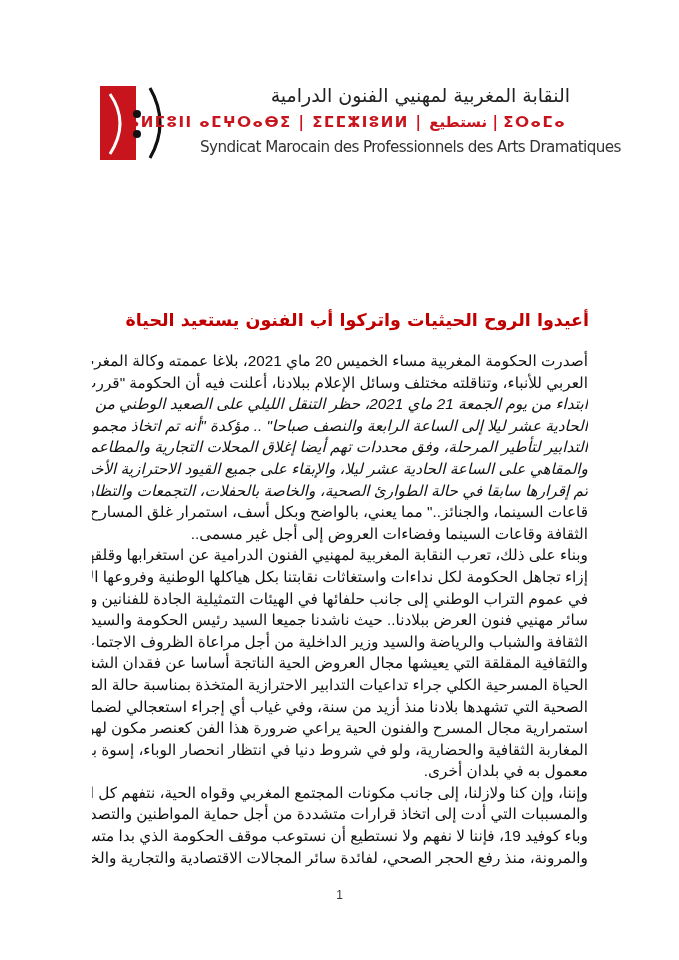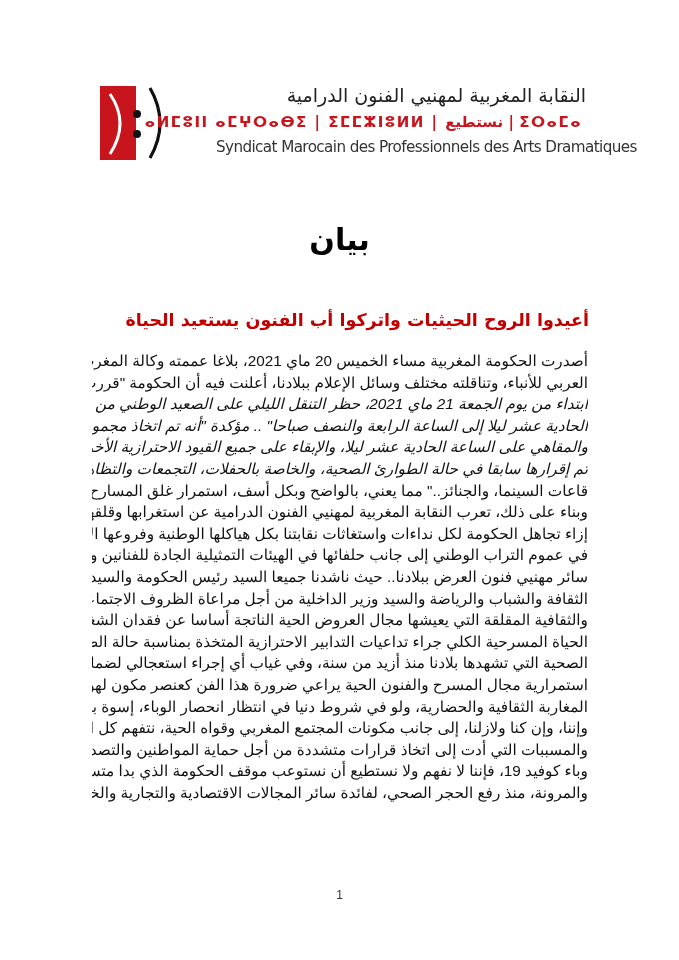--- a/index.html
+++ b/index.html
@@ -46,7 +46,7 @@
     }
     .logo-text {
       position: absolute;
-      left: 72px;
+      left: 56px;
       top: 0;
       width: 418px;
       height: 82px;

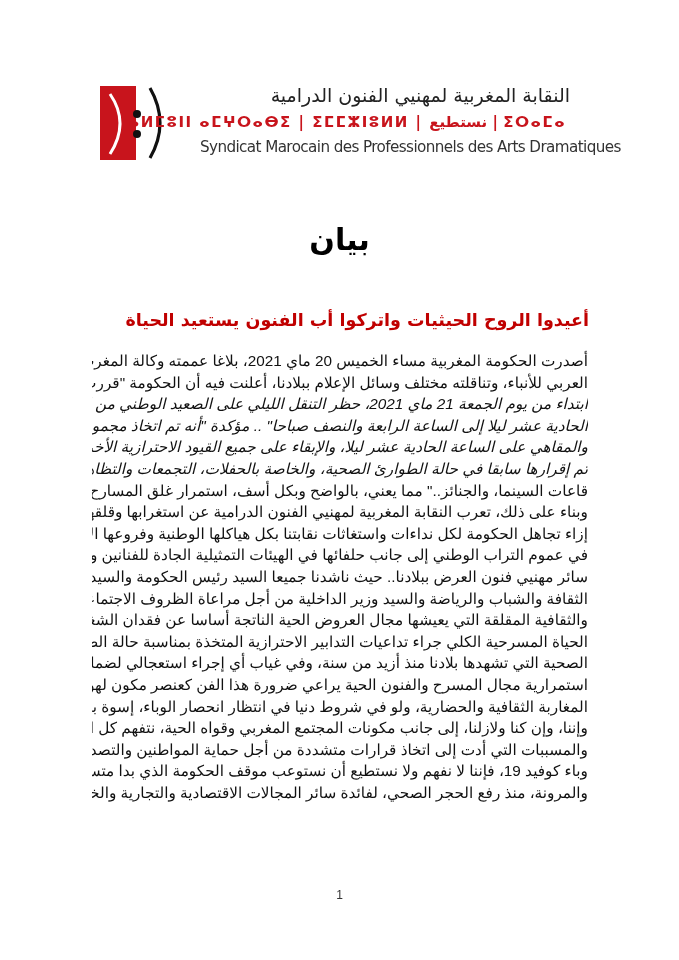--- a/index.html
+++ b/index.html
@@ -161,7 +161,6 @@
     </div>
   </div>
 
-  <div class="doc-title">بيان</div>
   <div class="doc-subtitle">أعيدوا الروح الحيثيات واتركوا أب الفنون يستعيد الحياة</div>
 
   <div class="body-text">

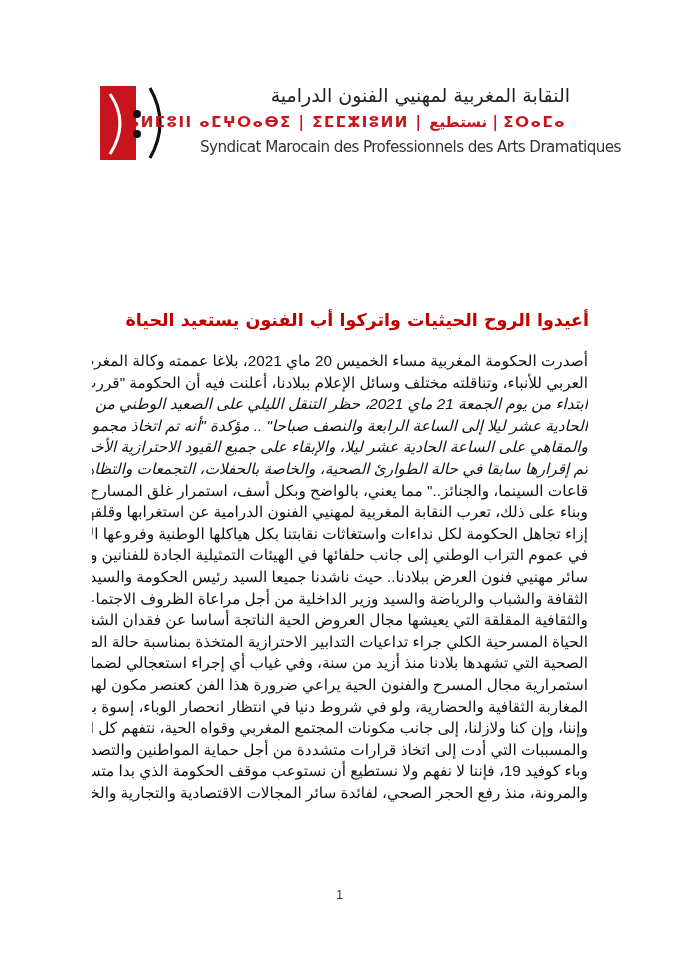--- a/index.html
+++ b/index.html
@@ -168,6 +168,7 @@
     <span class="line">العربي للأنباء، وتناقلته مختلف وسائل الإعلام ببلادنا، أعلنت فيه أن الحكومة "قررت،</span>
     <span class="line italic">ابتداء من يوم الجمعة 21 ماي 2021، حظر التنقل الليلي على الصعيد الوطني من الساعة</span>
     <span class="line italic">الحادية عشر ليلا إلى الساعة الرابعة والنصف صباحا" .. مؤكدة "أنه تم اتخاذ مجموعة من</span>
+    <span class="line italic">التدابير لتأطير المرحلة، وفق محددات تهم أيضا إغلاق المحلات التجارية والمطاعم</span>
     <span class="line italic">والمقاهي على الساعة الحادية عشر ليلا، والإبقاء على جميع القيود الاحترازية الأخرى التي</span>
     <span class="line italic">تم إقرارها سابقا في حالة الطوارئ الصحية، والخاصة بالحفلات، التجمعات والتظاهرات،</span>
     <span class="line">قاعات السينما، والجنائز.." مما يعني، بالواضح وبكل أسف، استمرار غلق المسارح ودور</span>

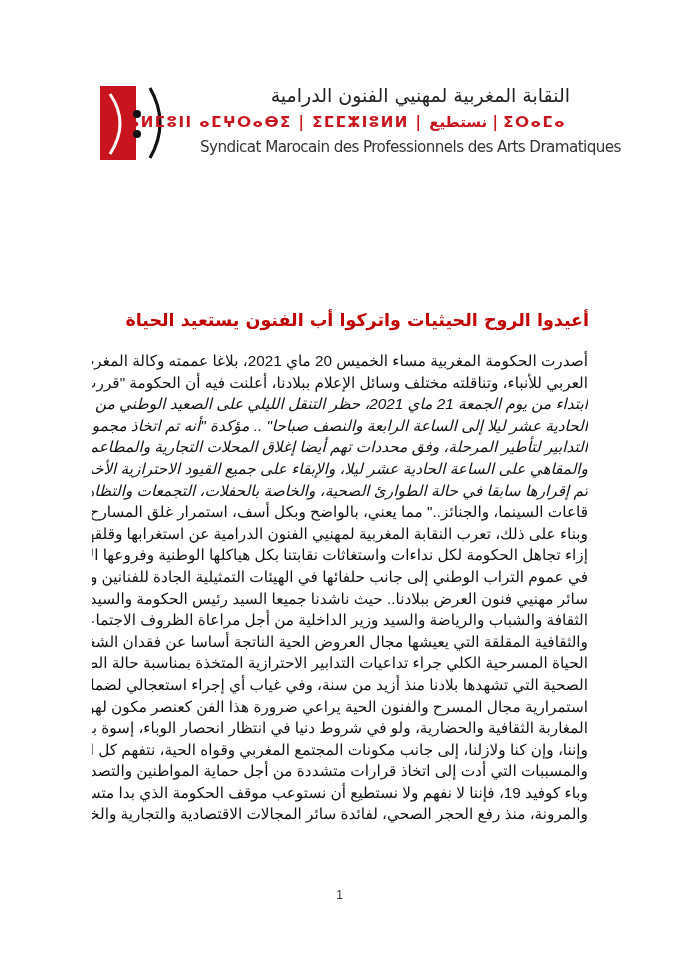--- a/index.html
+++ b/index.html
@@ -172,6 +172,7 @@
     <span class="line italic">والمقاهي على الساعة الحادية عشر ليلا، والإبقاء على جميع القيود الاحترازية الأخرى التي</span>
     <span class="line italic">تم إقرارها سابقا في حالة الطوارئ الصحية، والخاصة بالحفلات، التجمعات والتظاهرات،</span>
     <span class="line">قاعات السينما، والجنائز.." مما يعني، بالواضح وبكل أسف، استمرار غلق المسارح ودور</span>
+    <span class="line">الثقافة وقاعات السينما وفضاءات العروض إلى أجل غير مسمى..</span>
     <span class="line">وبناء على ذلك، تعرب النقابة المغربية لمهنيي الفنون الدرامية عن استغرابها وقلقها الشديدين</span>
     <span class="line">إزاء تجاهل الحكومة لكل نداءات واستغاثات نقابتنا بكل هياكلها الوطنية وفروعها الإقليمية</span>
     <span class="line">في عموم التراب الوطني إلى جانب حلفائها في الهيئات التمثيلية الجادة للفنانين ومن ورائها</span>

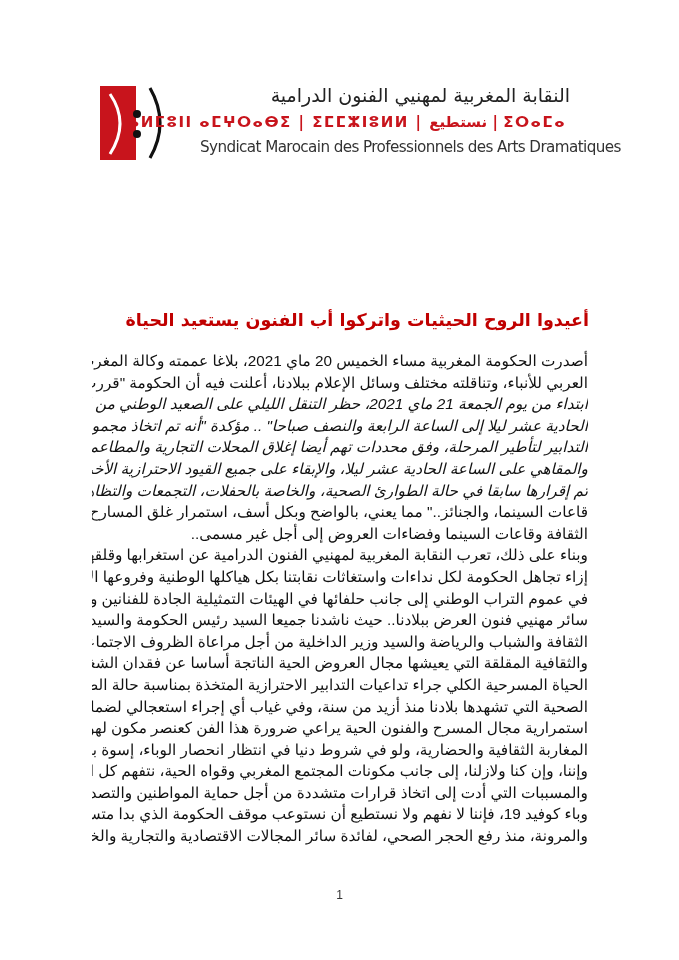--- a/index.html
+++ b/index.html
@@ -183,6 +183,7 @@
     <span class="line">الصحية التي تشهدها بلادنا منذ أزيد من سنة، وفي غياب أي إجراء استعجالي لضمان</span>
     <span class="line">استمرارية مجال المسرح والفنون الحية يراعي ضرورة هذا الفن كعنصر مكون لهوية</span>
     <span class="line">المغاربة الثقافية والحضارية، ولو في شروط دنيا في انتظار انحصار الوباء، إسوة بما هو</span>
+    <span class="line">معمول به في بلدان أخرى.</span>
     <span class="line">وإننا، وإن كنا ولازلنا، إلى جانب مكونات المجتمع المغربي وقواه الحية، نتفهم كل الحيثيات</span>
     <span class="line">والمسببات التي أدت إلى اتخاذ قرارات متشددة من أجل حماية المواطنين والتصدي لتفشي</span>
     <span class="line">وباء كوفيد 19، فإننا لا نفهم ولا نستطيع أن نستوعب موقف الحكومة الذي بدا متسما بالليونة</span>

